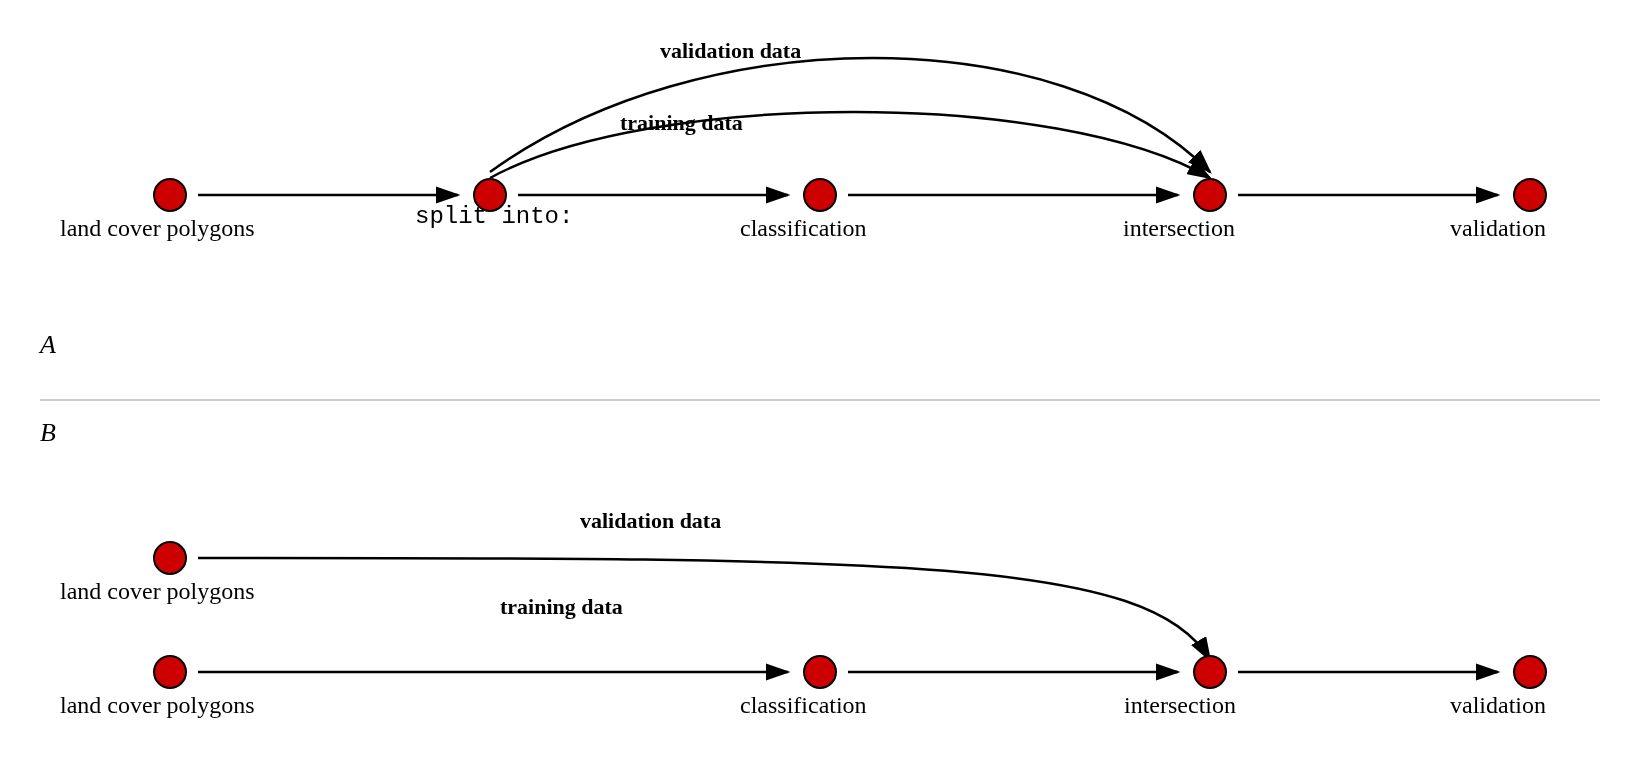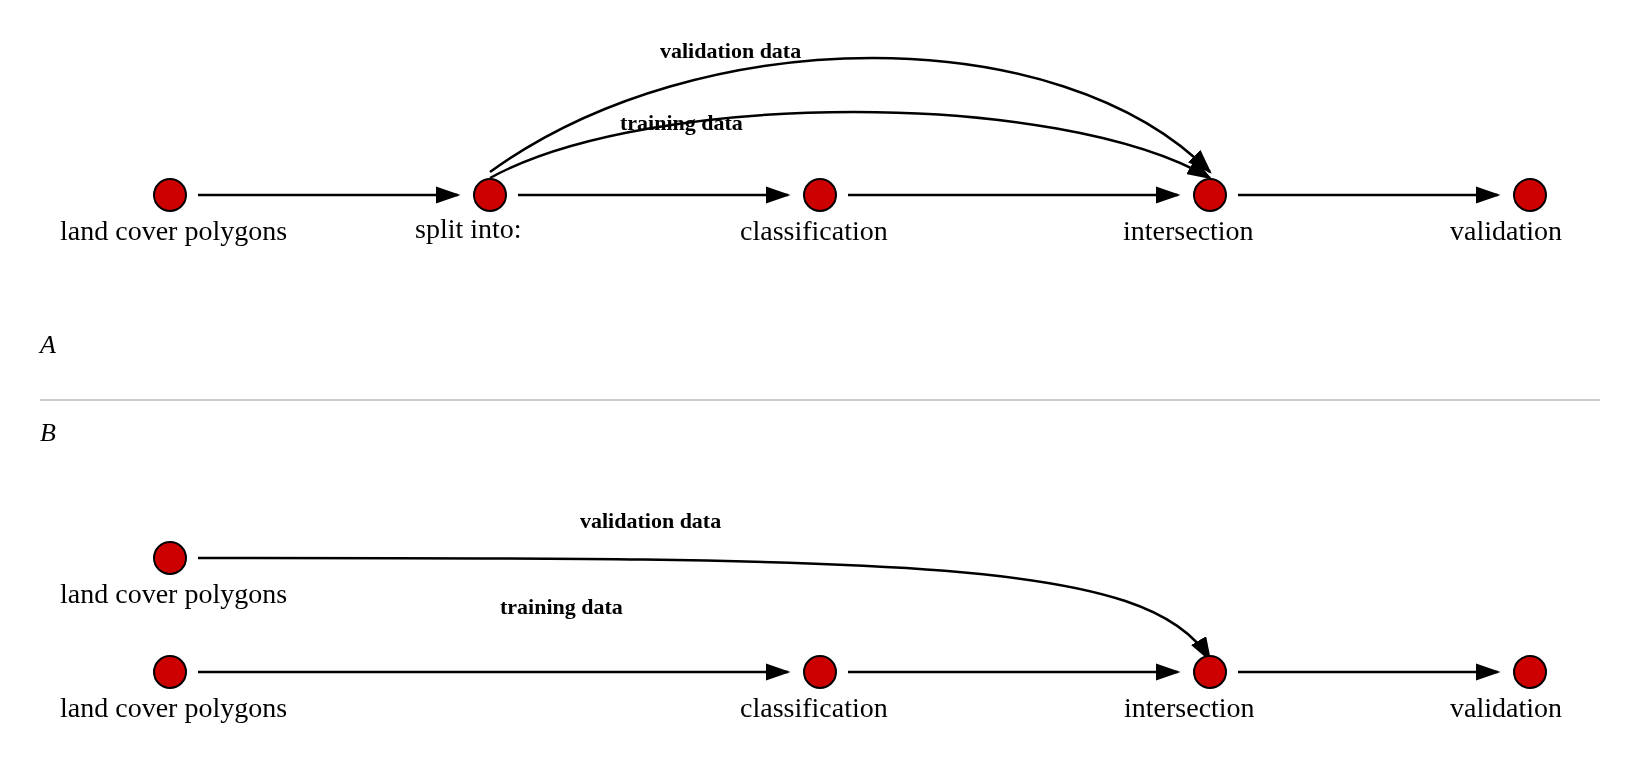--- a/index.html
+++ b/index.html
@@ -25,7 +25,7 @@
     }
     .label {
       position: absolute;
-      font-size: 28px;
+      font-size: 24px;
       text-align: left;
       white-space: nowrap;
     }

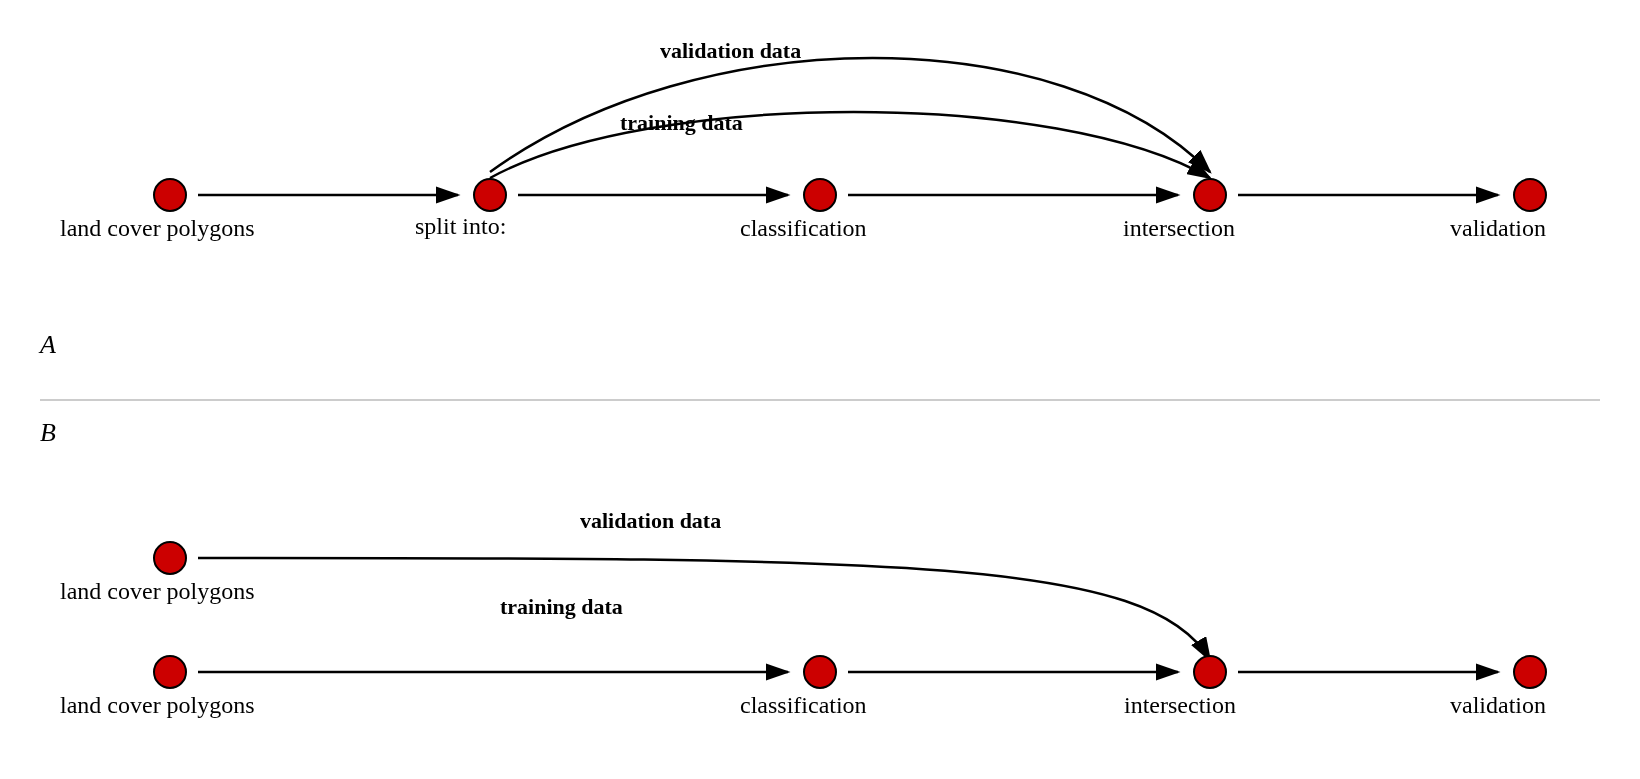--- a/index.html
+++ b/index.html
@@ -94,7 +94,7 @@
 
   <div class="label" style="left:60px; top:215px;">land cover polygons</div>
 
-  <div class="label" style="left:415px; top:213px;">split into:</div>
+  <div class="label" style="left:415px; top:203px;font-family:Liberation Mono, monospace;">split into:</div>
 
   <div class="label" style="left:740px; top:215px;">classification</div>
 

